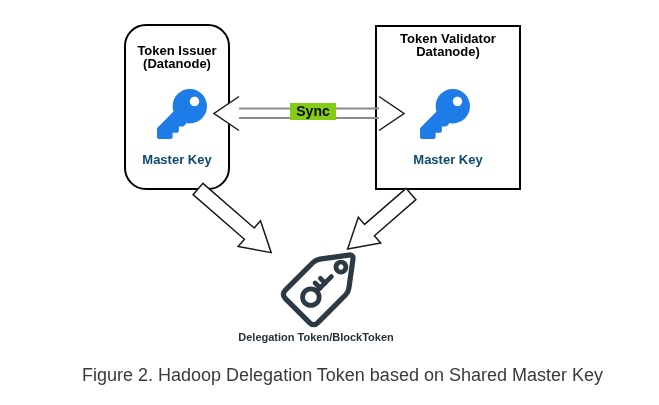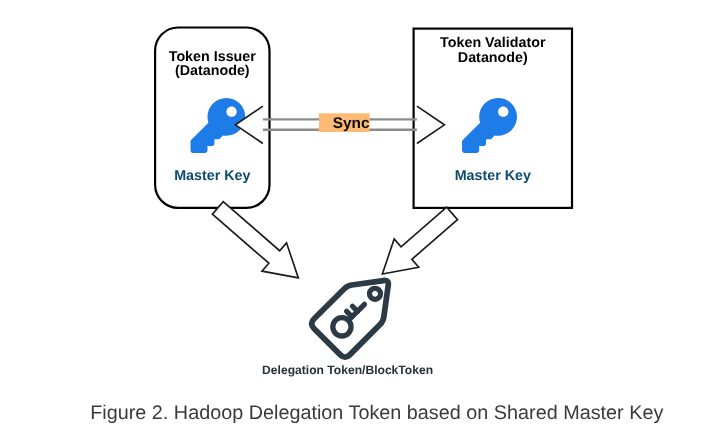--- a/index.html
+++ b/index.html
@@ -16,7 +16,7 @@
     background:#fff;
     box-sizing:border-box;
   }
-  .box-issuer{left:140px;top:24px;width:106px;height:166px;border-radius:22px;}
+  .box-issuer{left:124px;top:24px;width:106px;height:166px;border-radius:22px;}
   .box-validator{left:375px;top:25px;width:146px;height:165px;}
   .box-title{
     position:absolute;left:0;right:0;

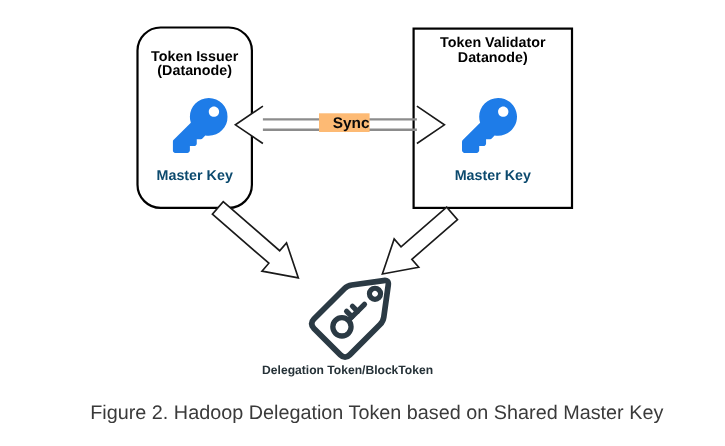--- a/index.html
+++ b/index.html
@@ -41,7 +41,7 @@
   }
   .sync-label{
     position:absolute;left:290px;top:103px;width:46px;
-    text-align:right;background:#fdba74;
+    text-align:center;background:#84cc16;
     font-weight:bold;font-size:14px;line-height:17px;color:#0a0a0a;
   }
   .token-label{

